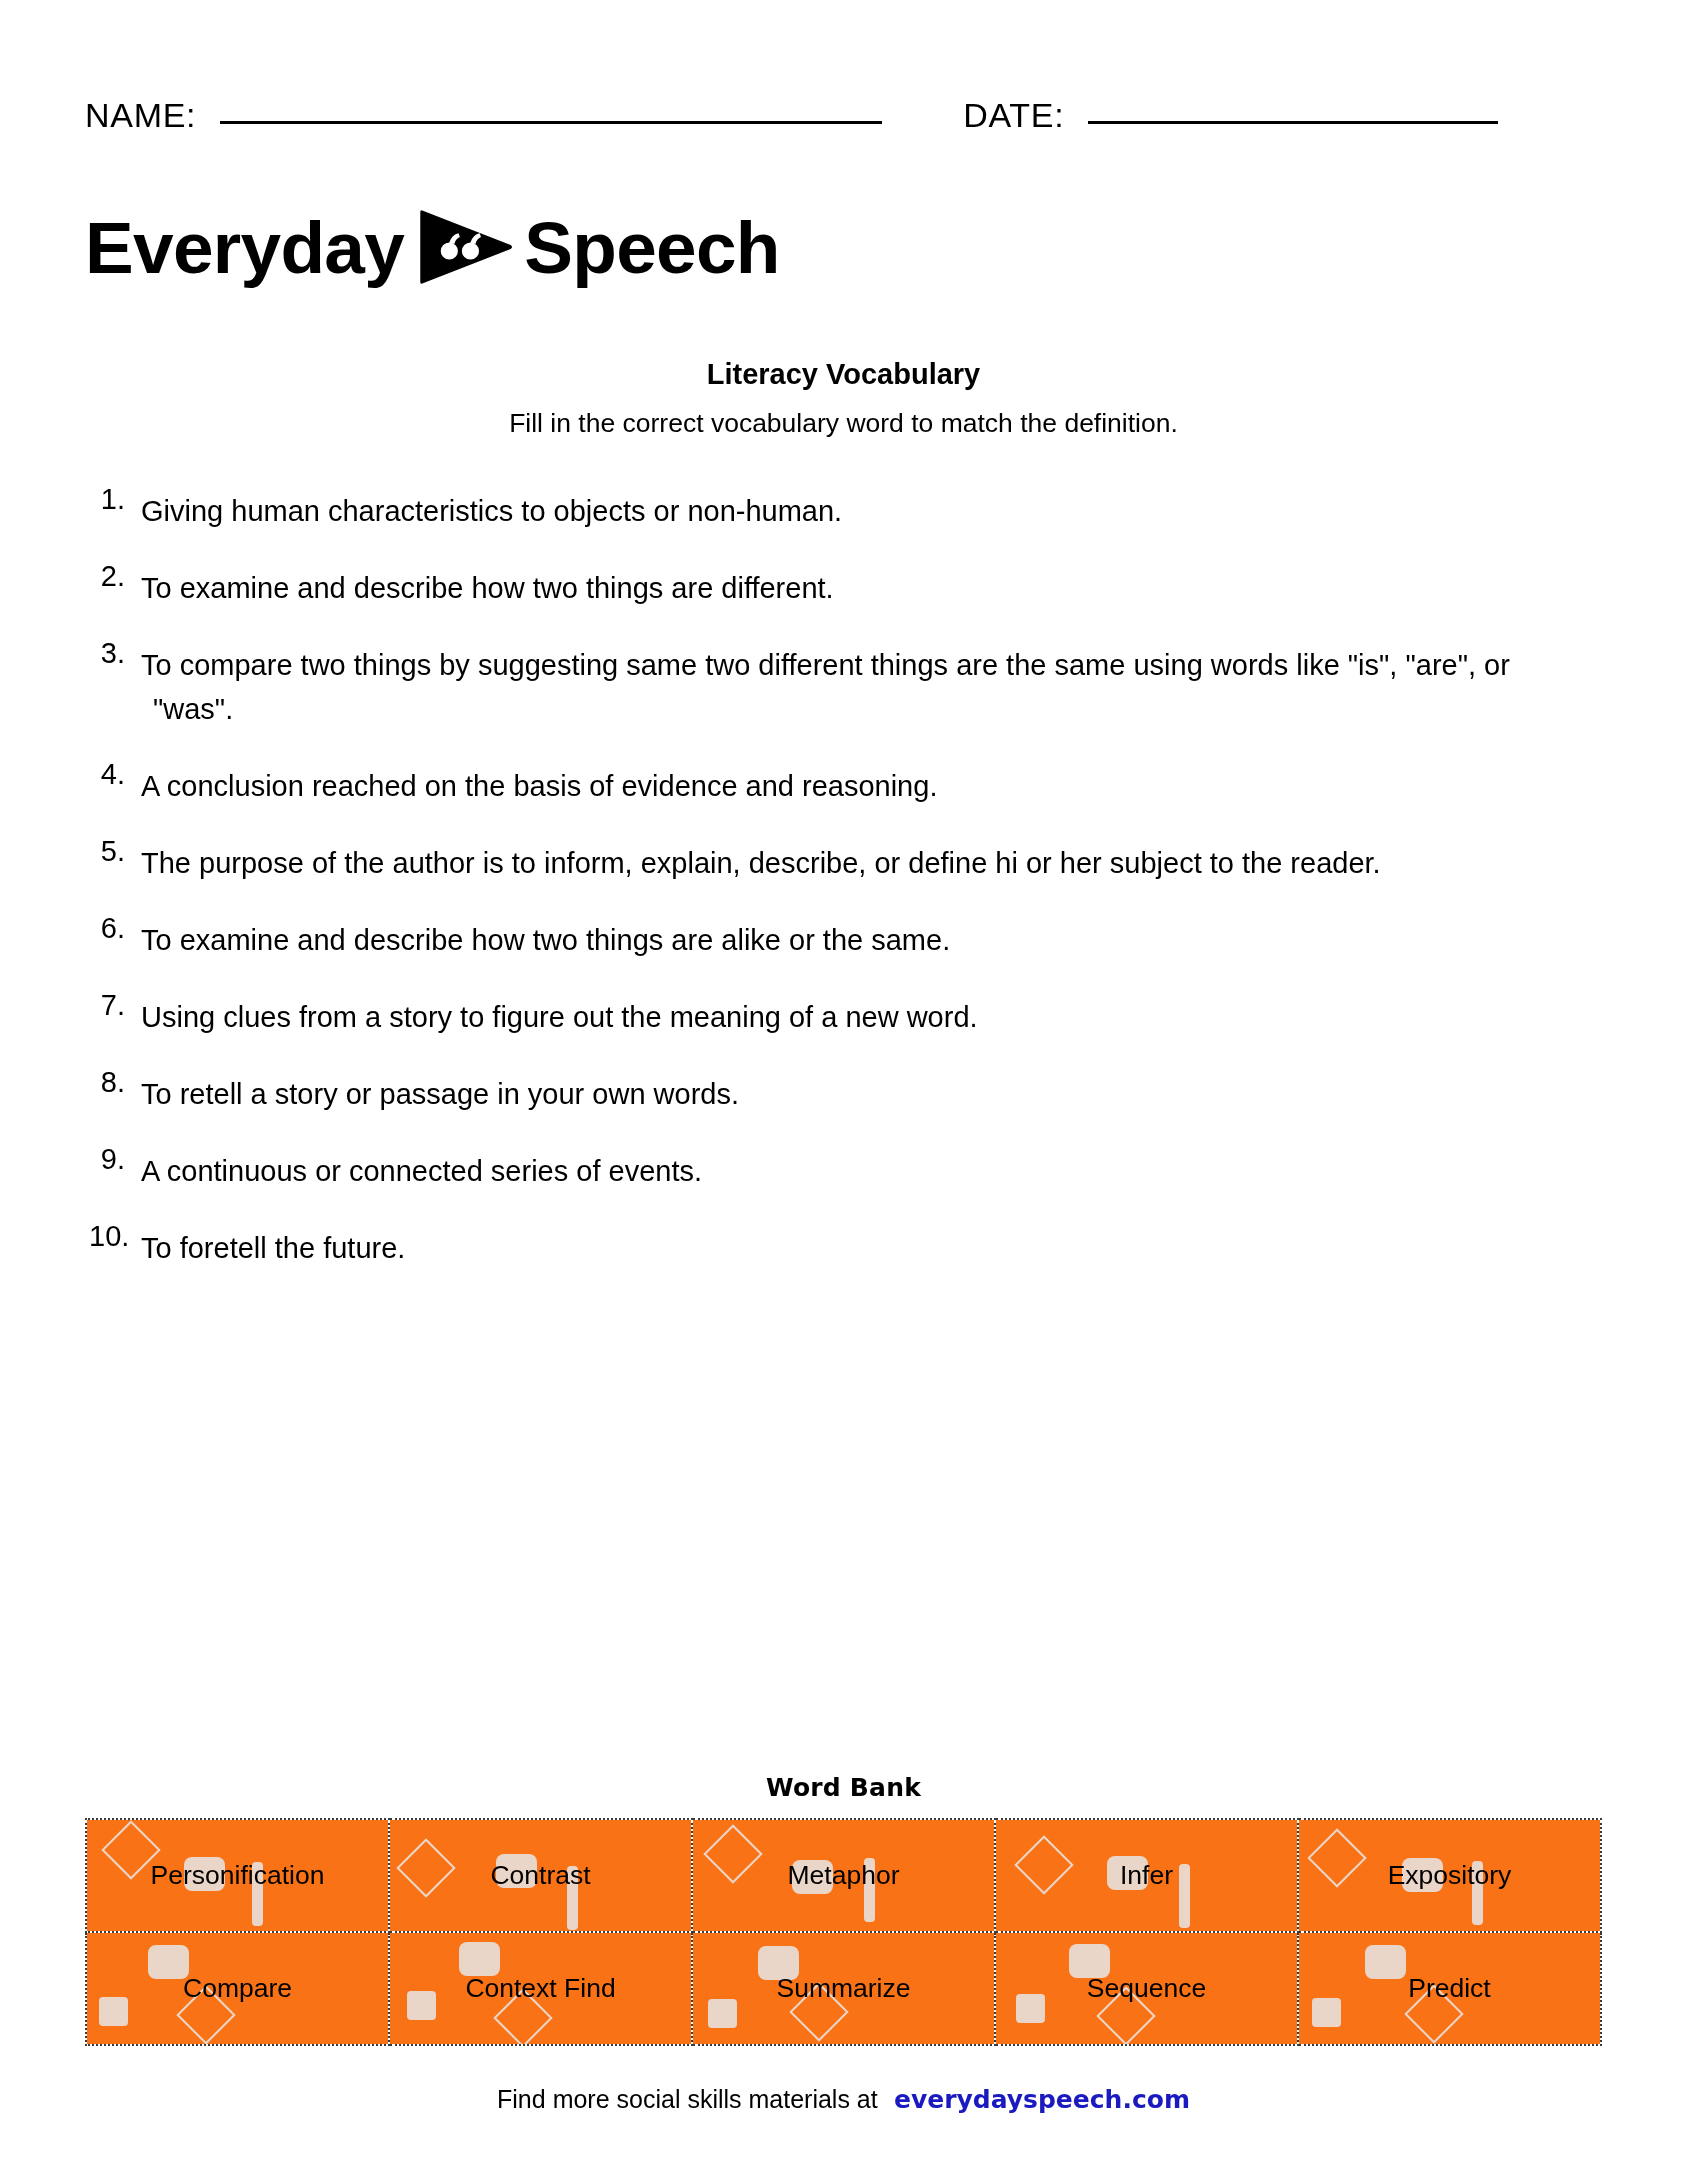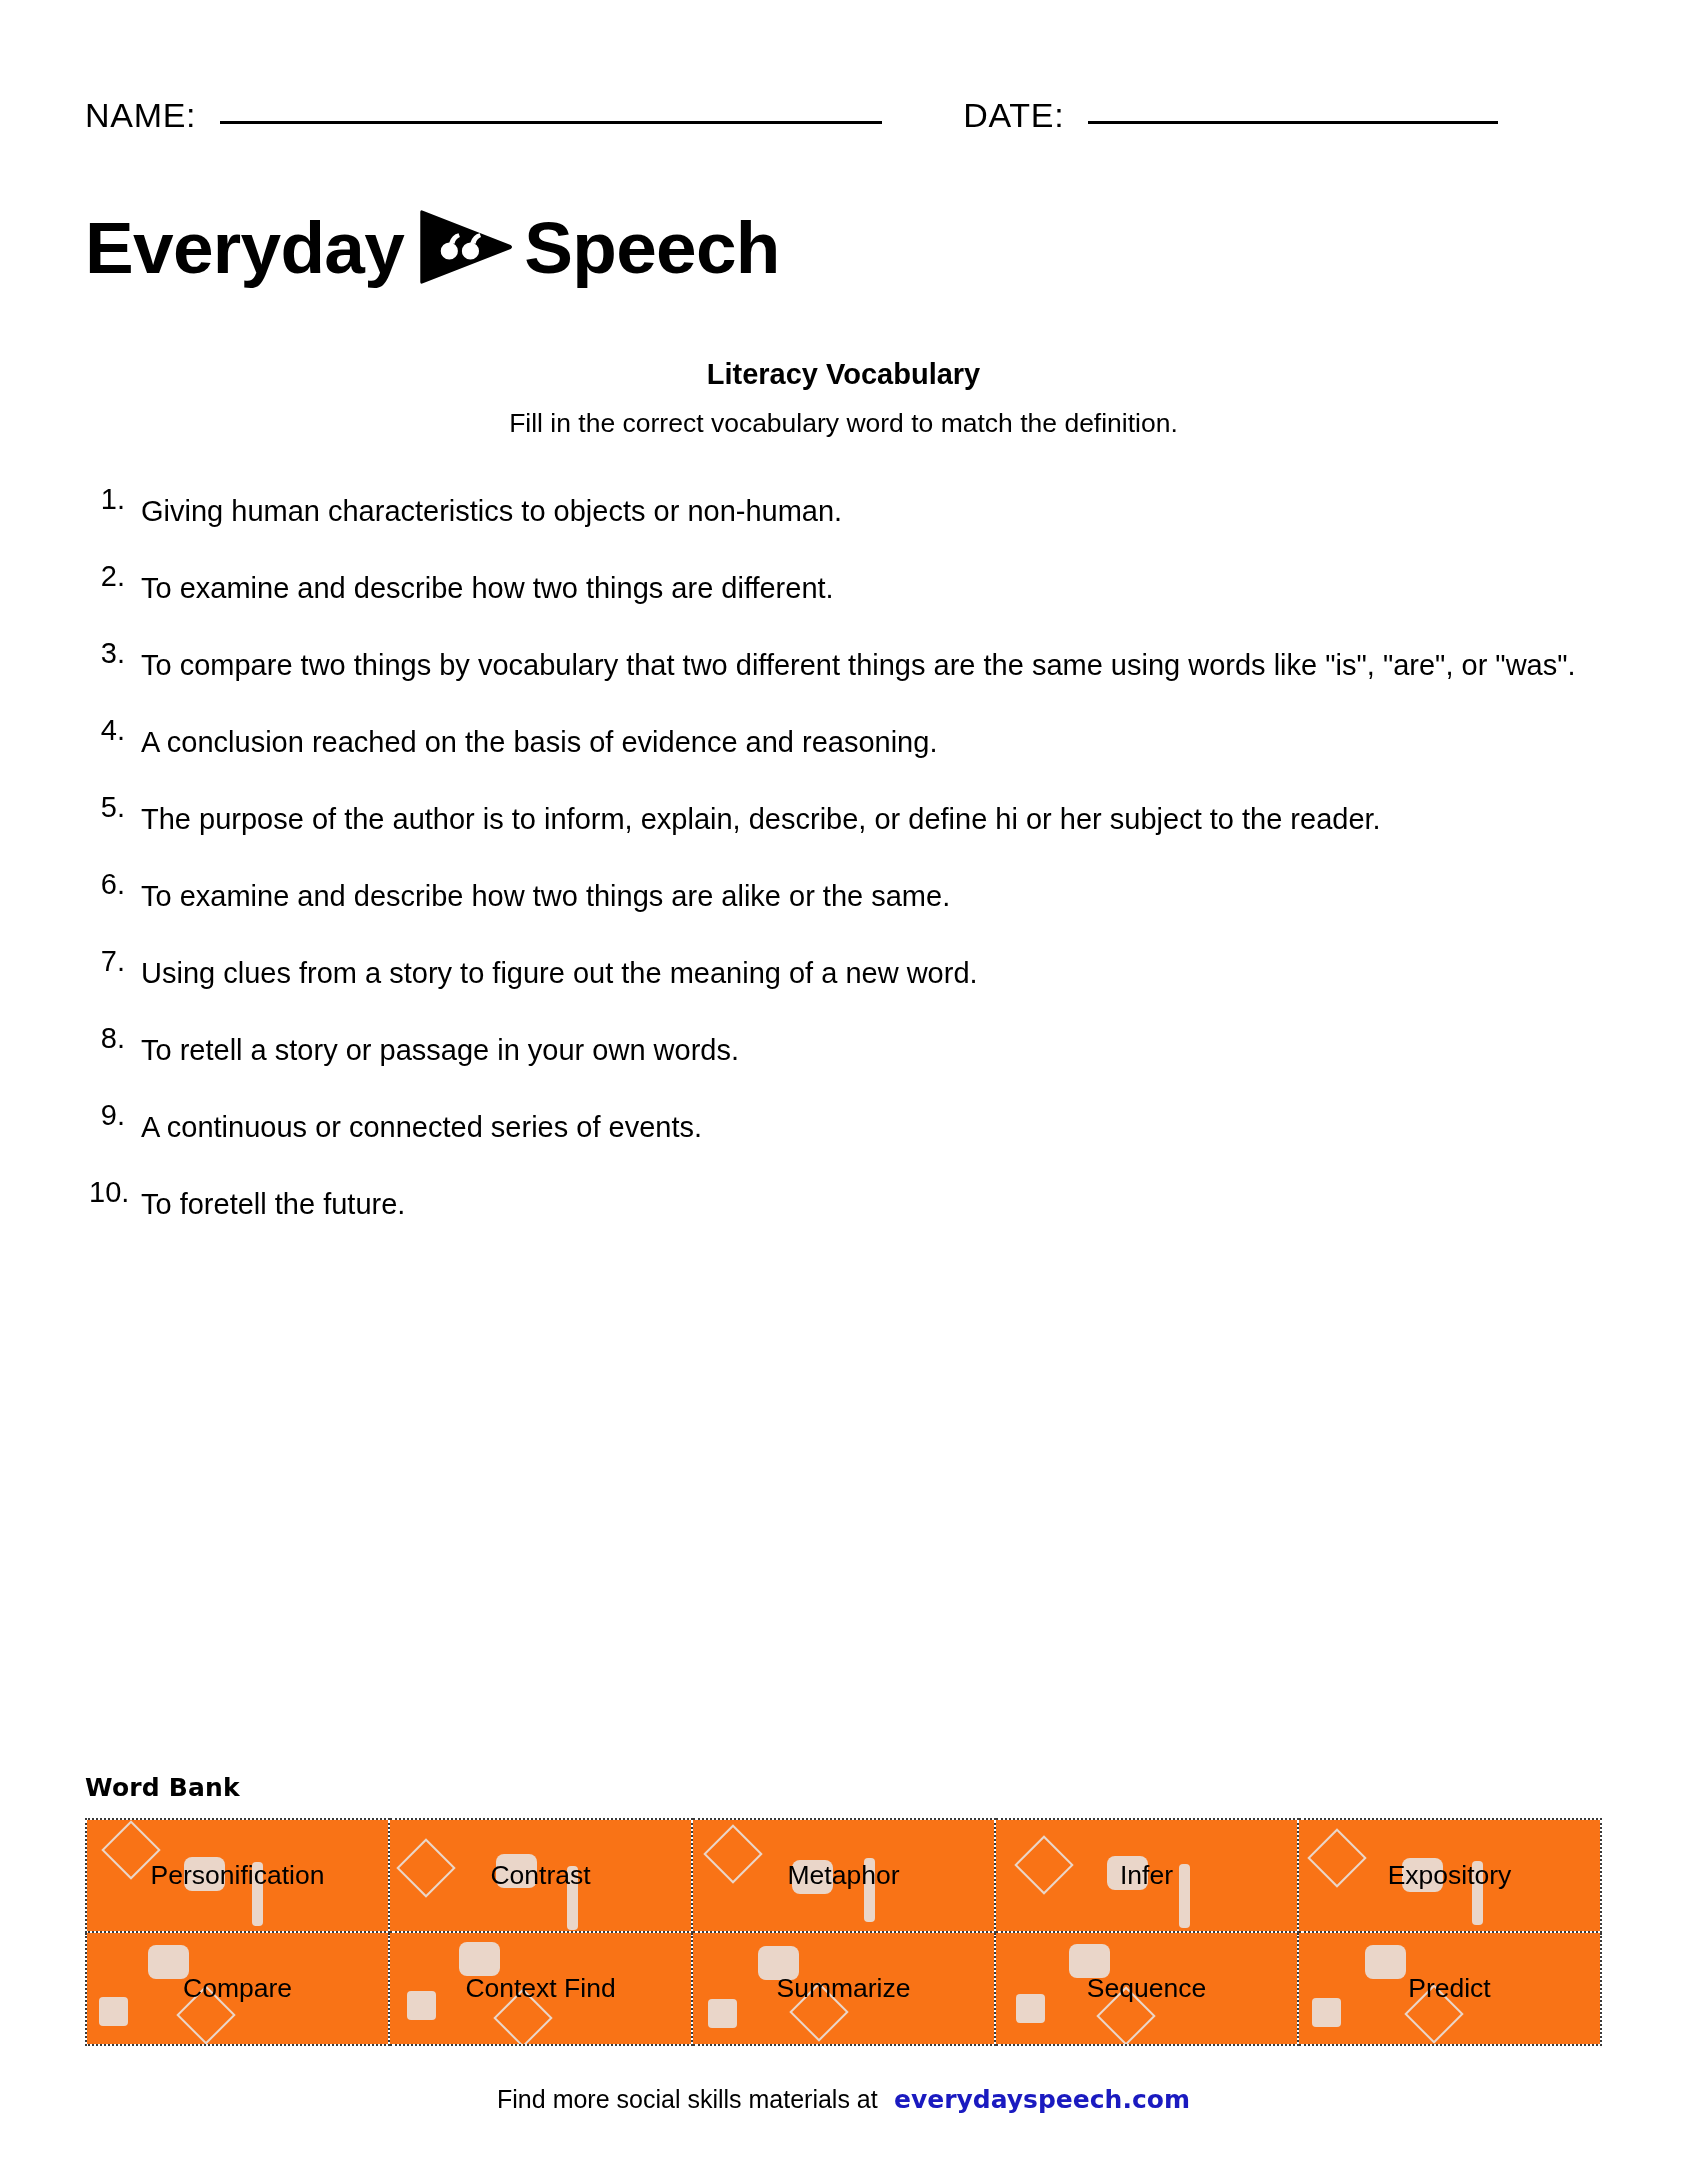--- a/index.html
+++ b/index.html
@@ -234,7 +234,7 @@
     </div>
     <div class="qitem">
       <span class="qnum">3.</span>
-      <span class="qtext">To compare two things by vocabulary that two different things are the same using words like "is", "are", or "was".</span>
+      <span class="qtext">To compare two things by suggesting same two different things are the same using words like "is", "are", or "was".</span>
     </div>
     <div class="qitem">
       <span class="qnum">4.</span>

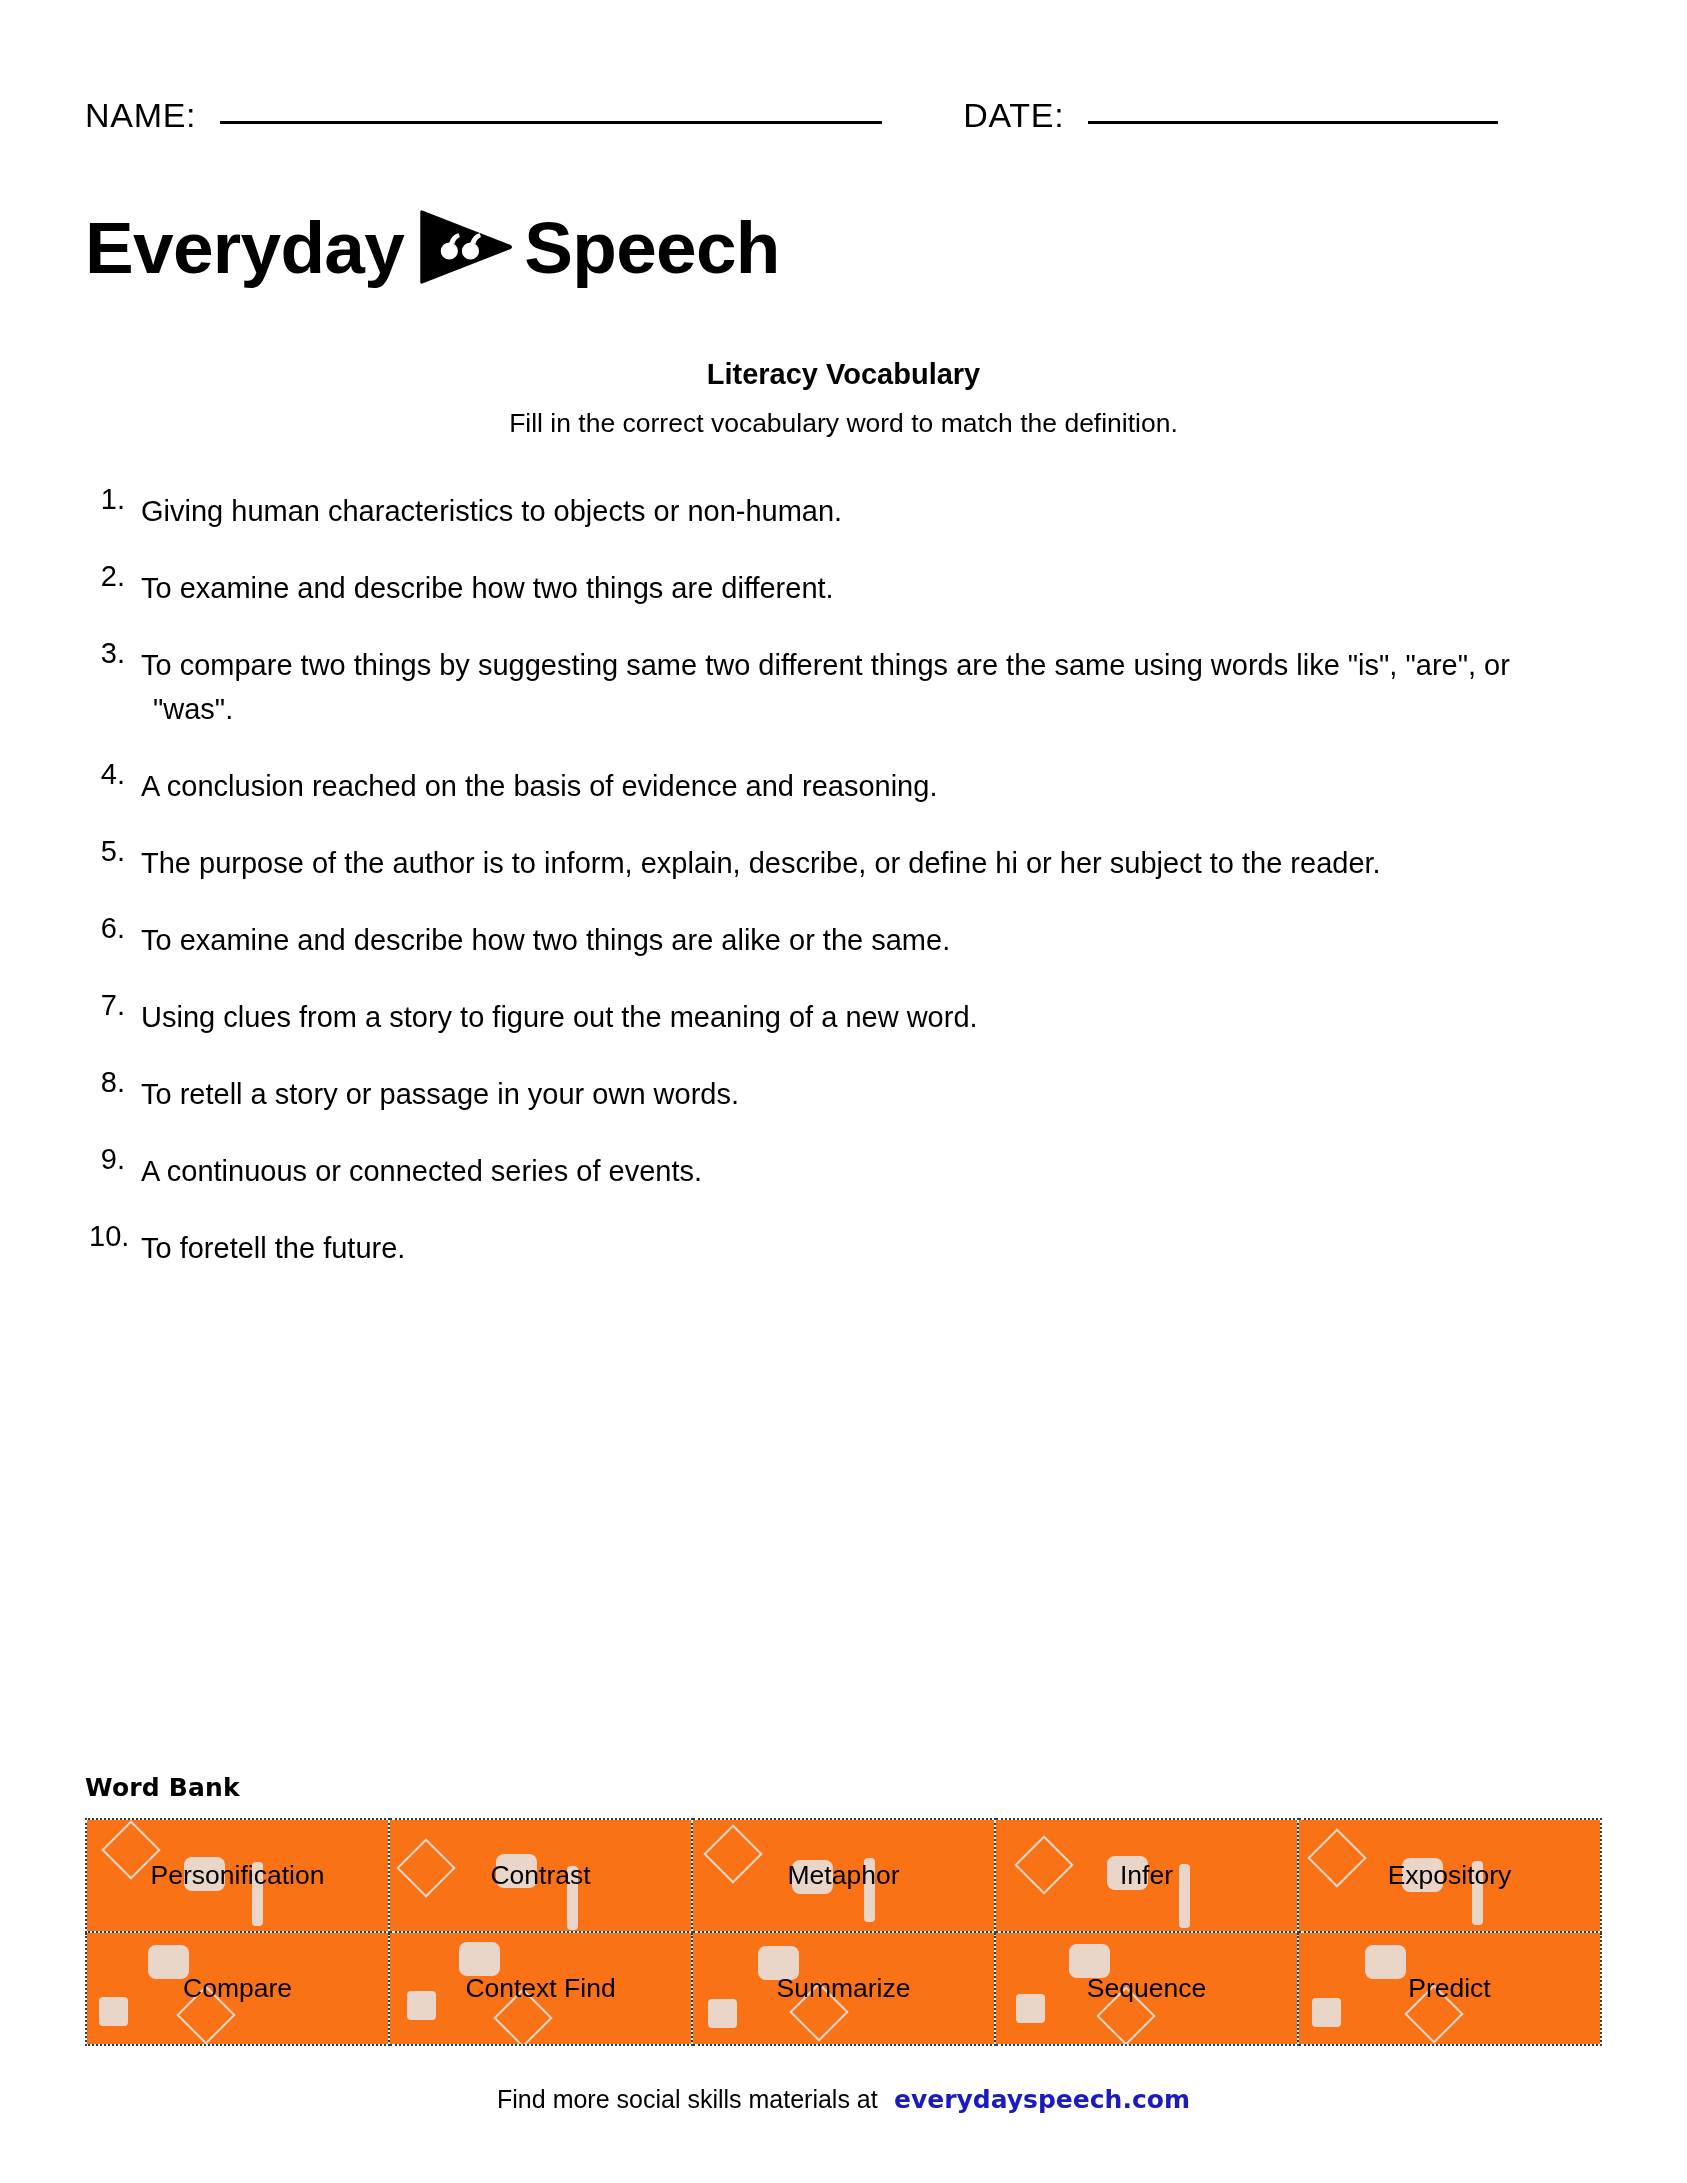--- a/index.html
+++ b/index.html
@@ -128,7 +128,7 @@
     top: 1773px;
   }
   .wbtitle {
-    text-align: left;
+    text-align: center;
     font-size: 25px;
     font-weight: 700;
     letter-spacing: 0.2px;

